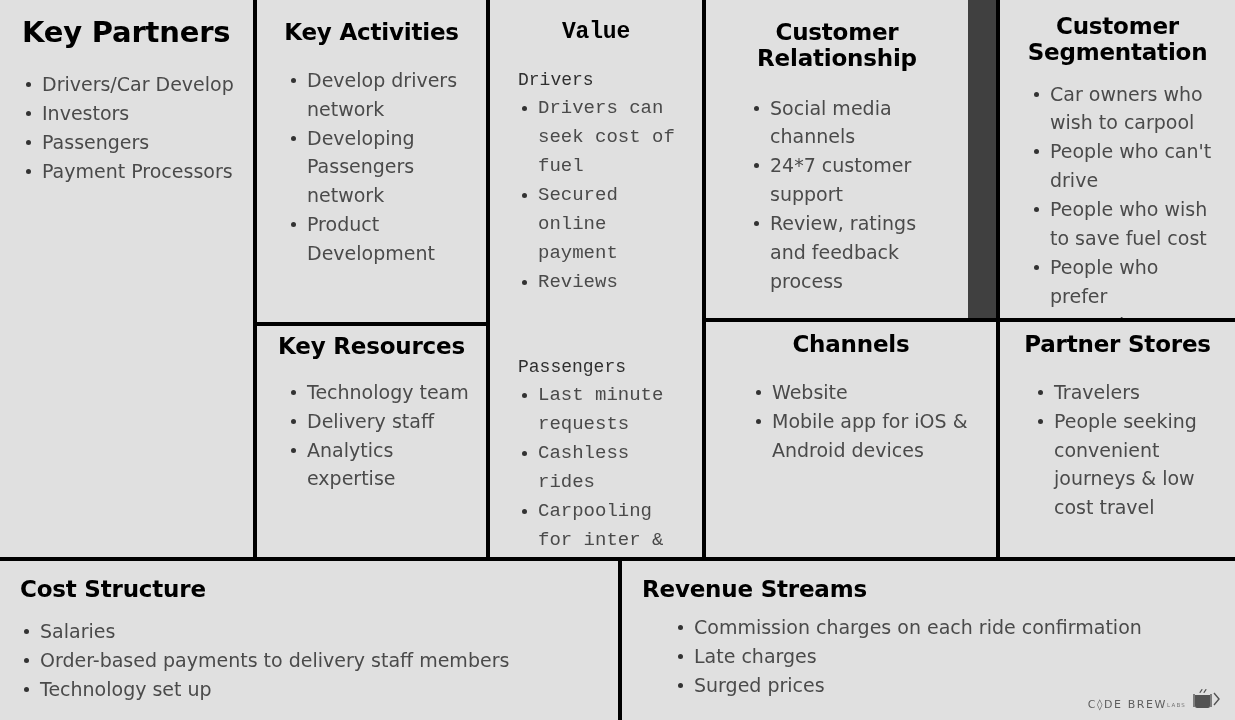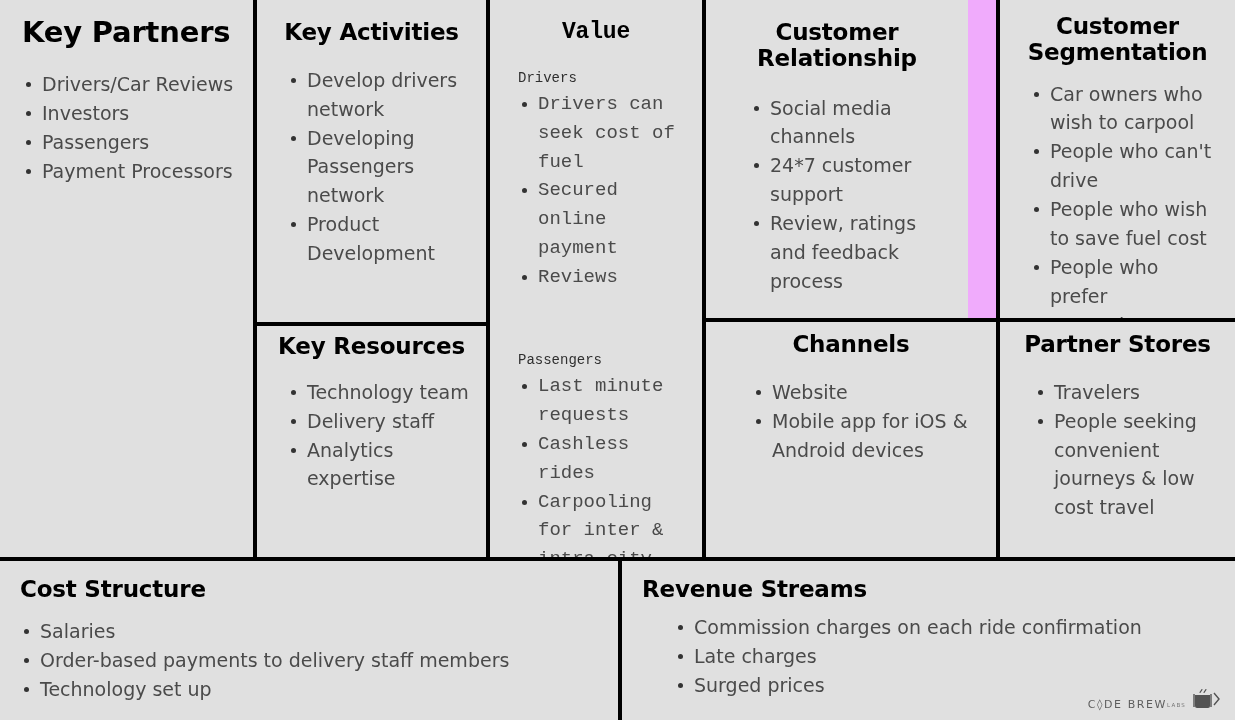--- a/index.html
+++ b/index.html
@@ -18,7 +18,7 @@
     position: relative;
     width: 1235px;
     height: 720px;
-    background: #f0abfc;
+    background: #404040;
   }
 
   

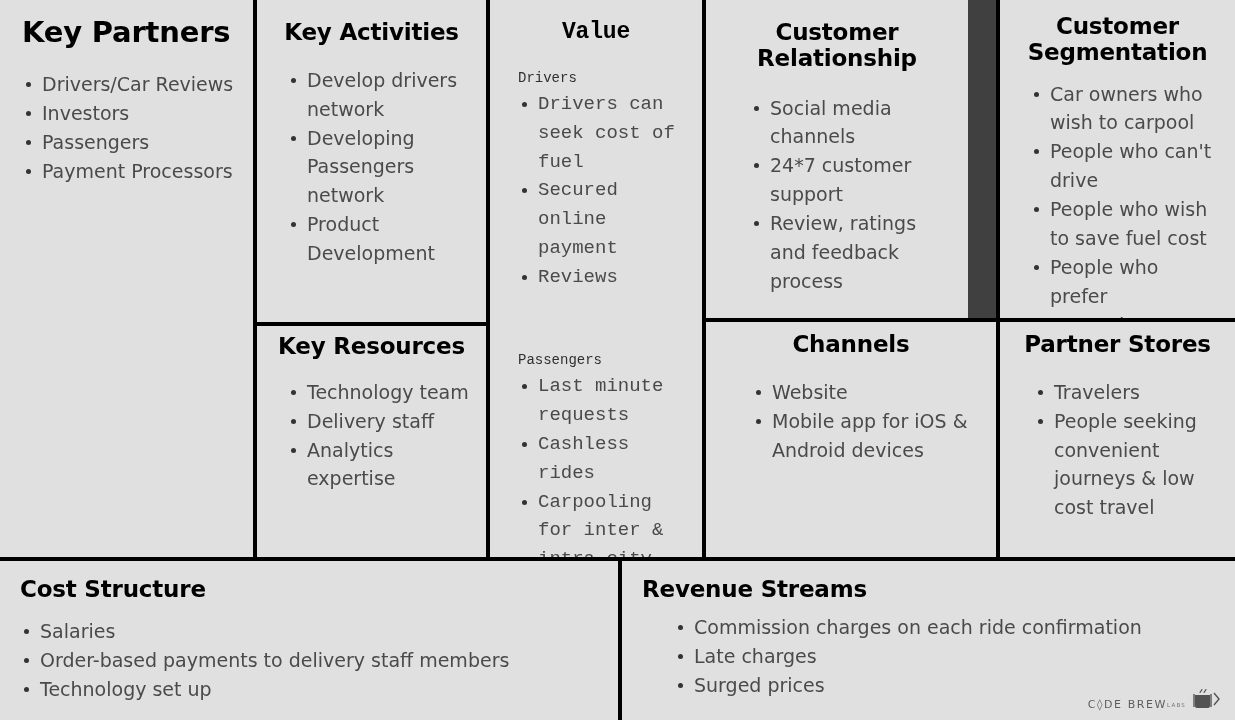--- a/index.html
+++ b/index.html
@@ -123,7 +123,7 @@
   <div class="cell" style="left:0px; top:0px; width:253px; height:557px;">
     <div class="cell-title title-lg title-left" style="margin-top:16px; margin-left:8px;">Key Partners</div>
     <ul class="bullets" style="margin-top:22px; margin-left:6px;">
-      <li>Drivers/Car Reviews</li>
+      <li>Drivers/Car Develop</li>
       <li>Investors</li>
       <li>Passengers</li>
       <li>Payment Processors</li>

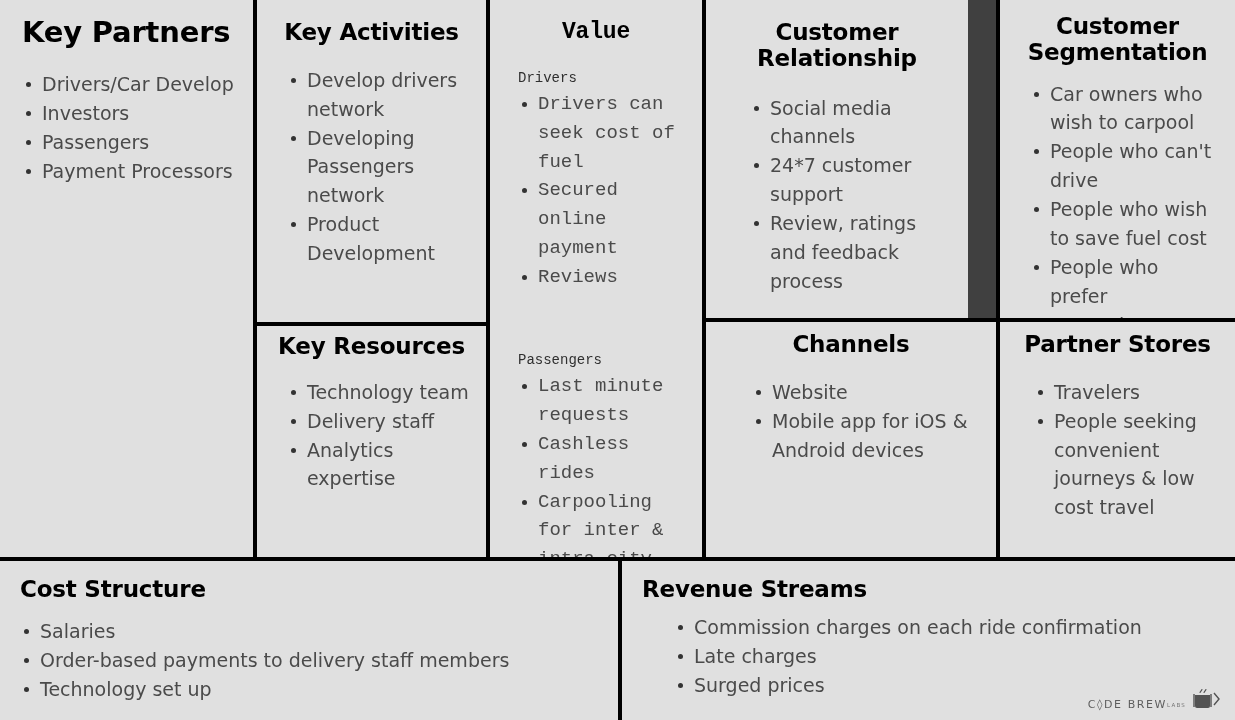--- a/index.html
+++ b/index.html
@@ -42,7 +42,7 @@
   .title-left { text-align: left; }
 
   .sub-head {
-    font-size: 14px;
+    font-size: 18px;
     color: #2f2f2f;
     font-weight: normal;
     line-height: 1.15;

